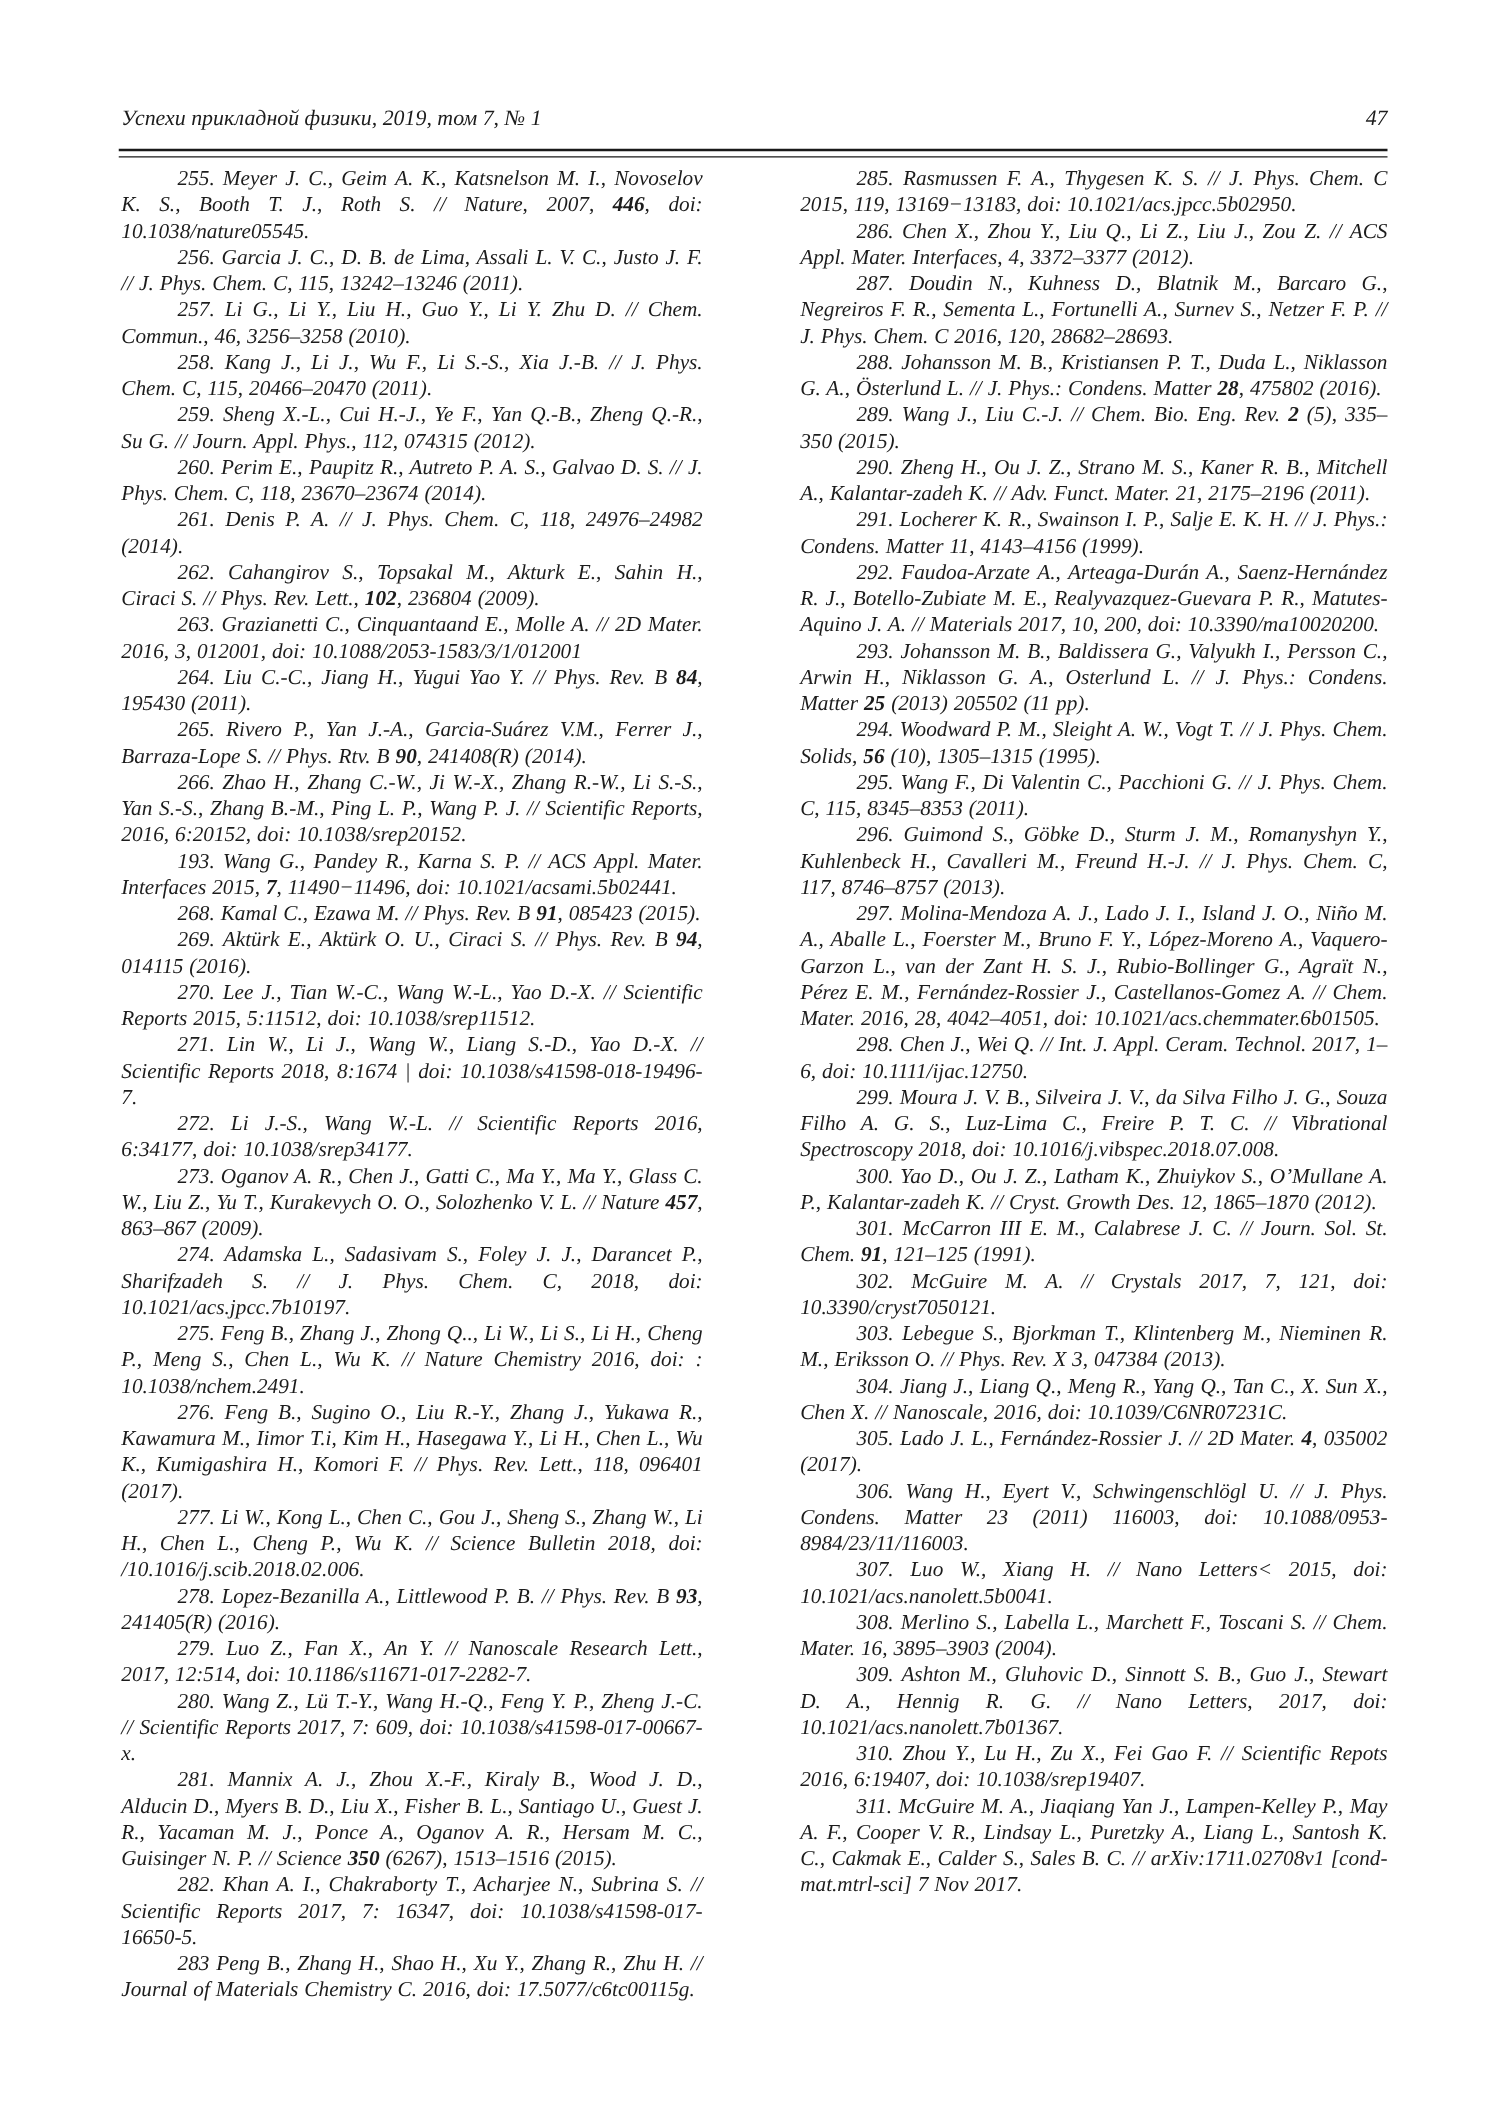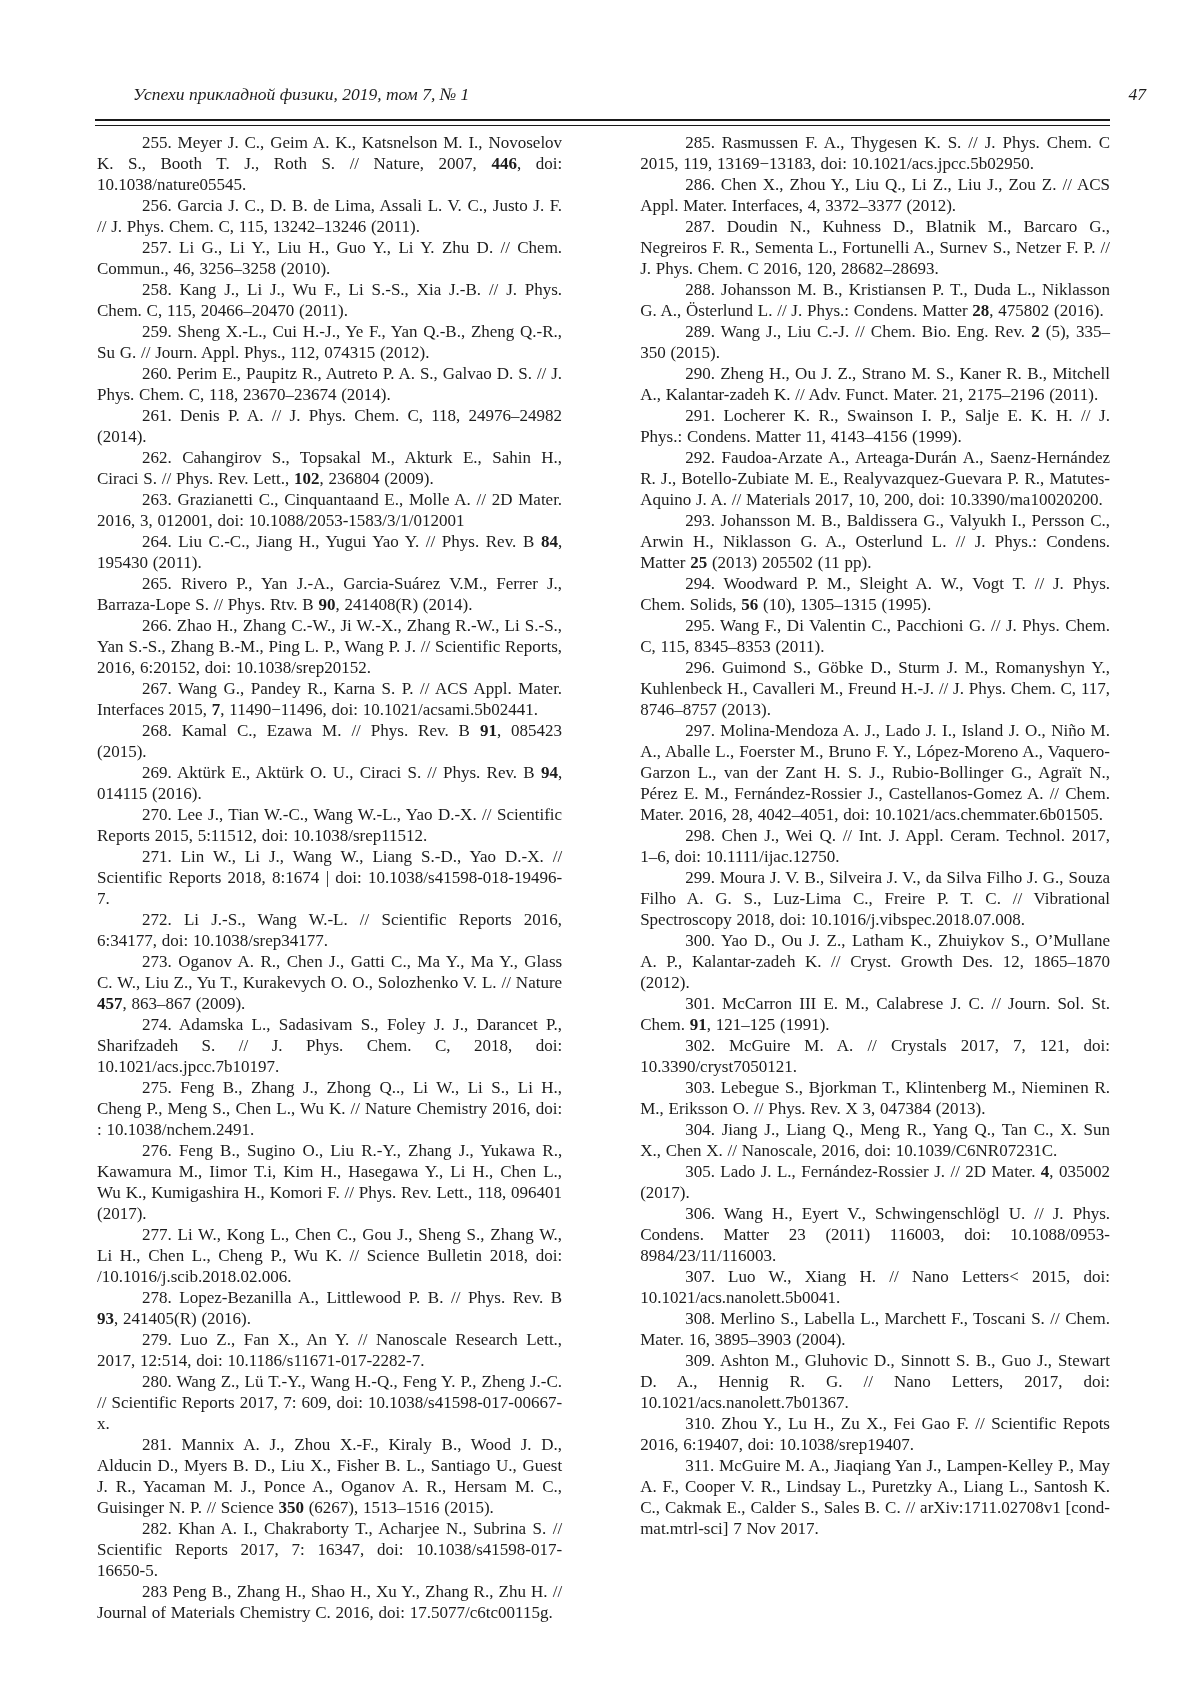--- a/index.html
+++ b/index.html
@@ -32,7 +32,6 @@
     align-items: baseline;
     font-style: italic;
     font-size: 17.5px;
-    margin-left: 36px;
   }
   .head-rule {
     position: absolute;

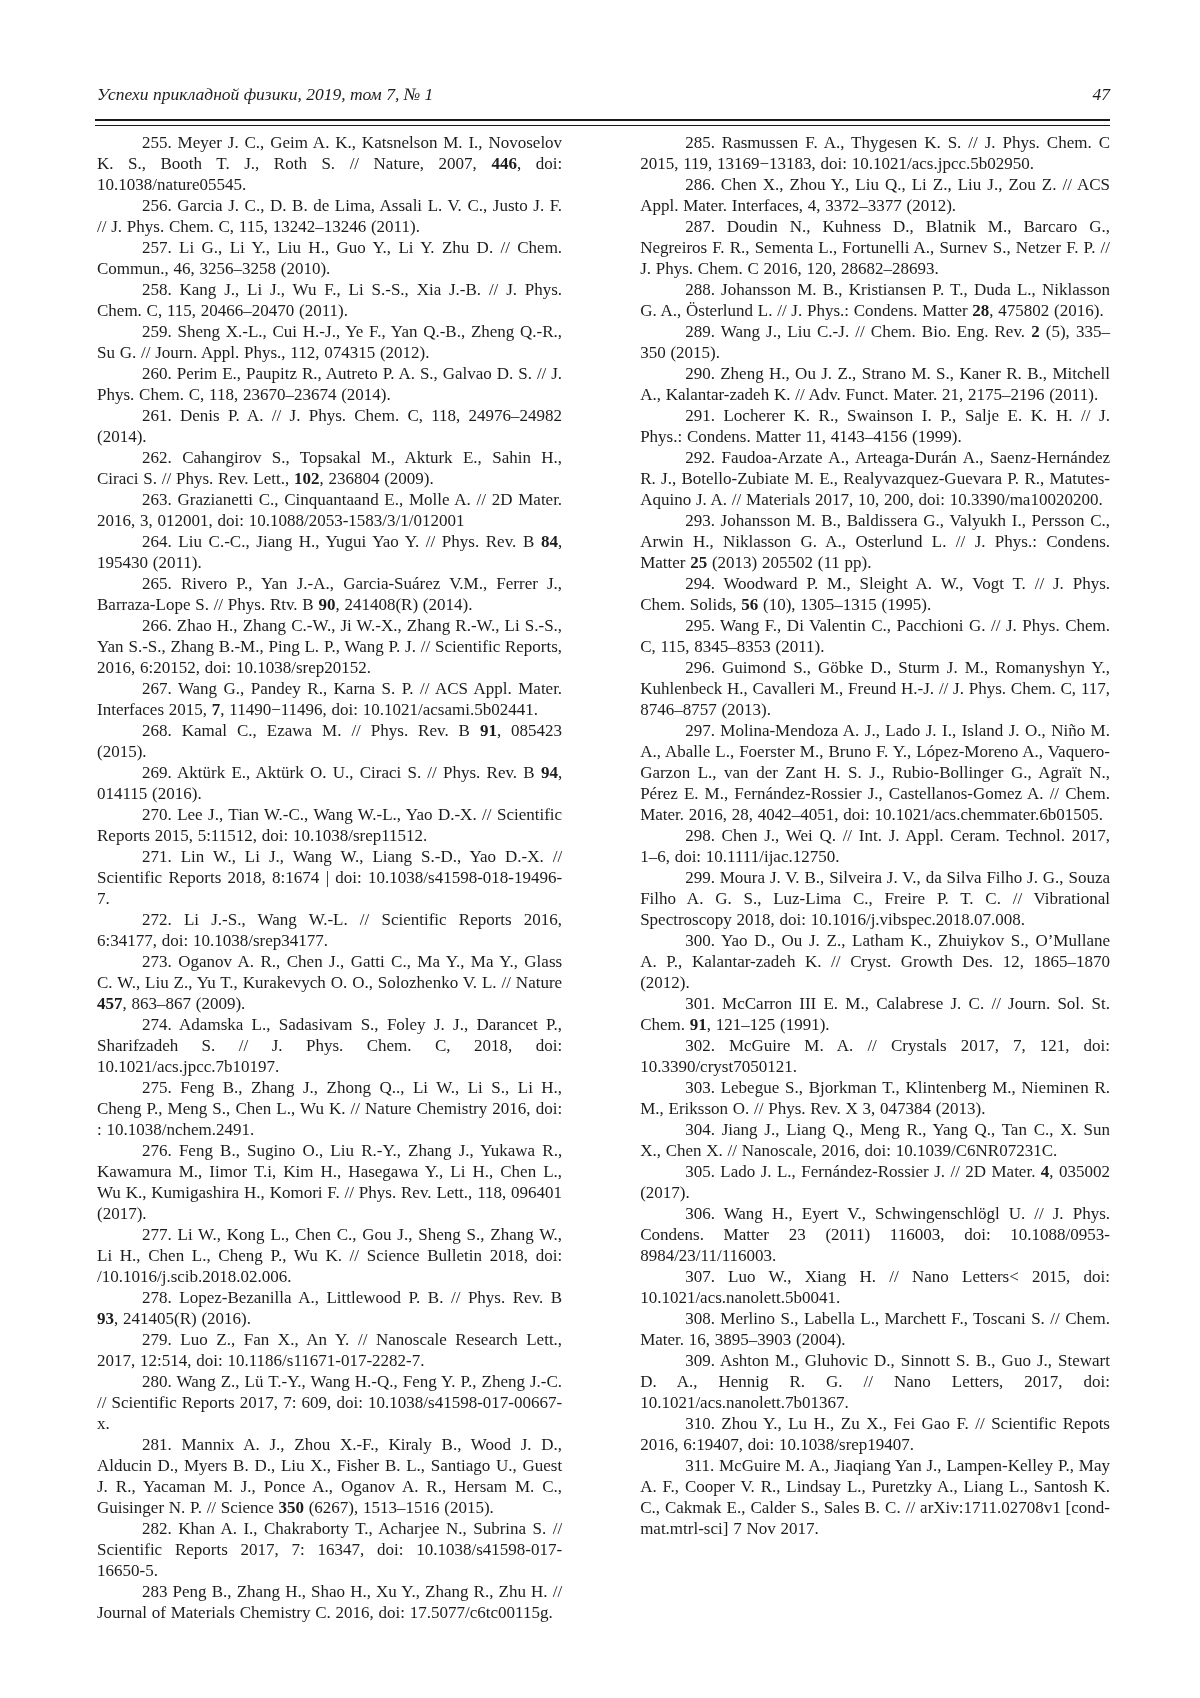--- a/index.html
+++ b/index.html
@@ -49,6 +49,7 @@
     width: 1013px;
     display: flex;
     gap: 30px;
+    font-style: italic;
   }
   .col {
     font-size: 17px;

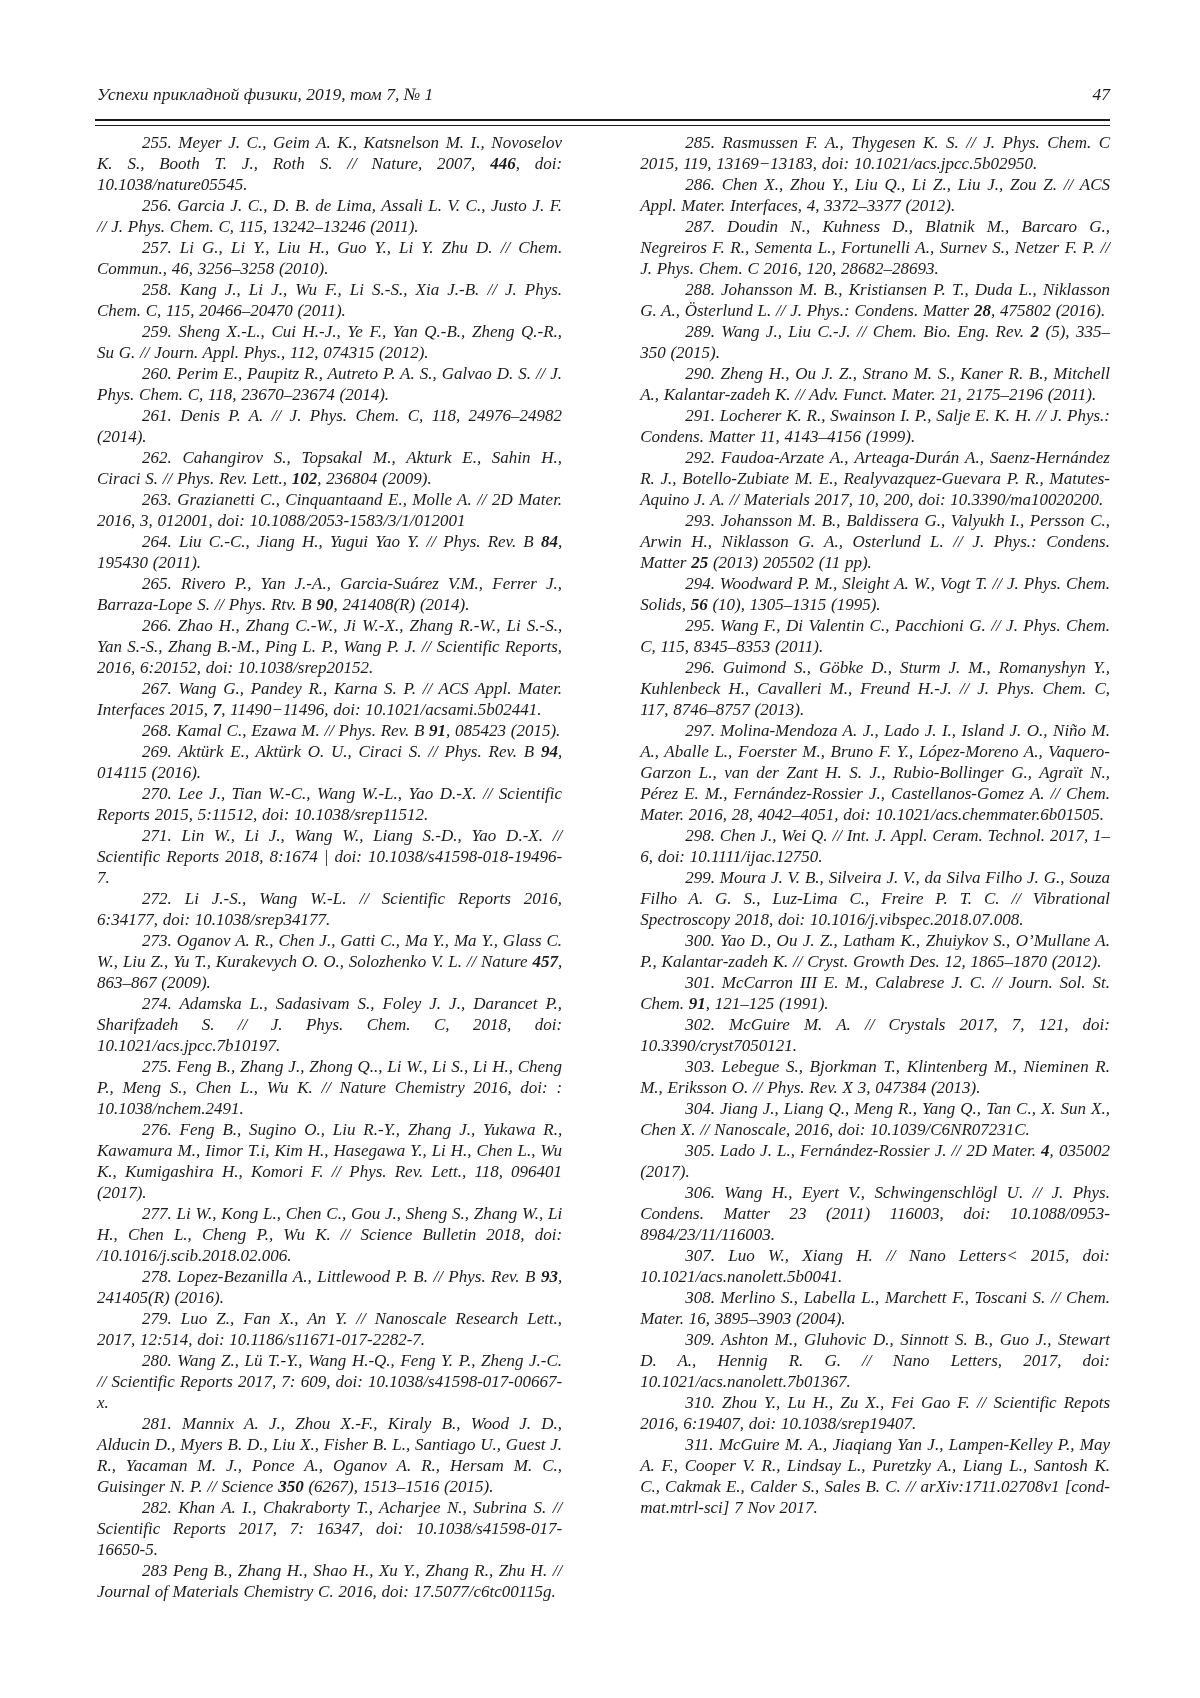--- a/index.html
+++ b/index.html
@@ -92,7 +92,7 @@
         <p class="ref"><span>264. Liu C.-C., Jiang H., Yugui Yao Y. // Phys. Rev. B </span><span class="vol-bold">84</span><span>, 195430 (2011).</span></p>
         <p class="ref"><span>265. Rivero P., Yan J.-A., Garcia-Suárez V.M., Ferrer J., Barraza-Lope S. // Phys. Rtv. B </span><span class="vol-bold">90</span><span>, 241408(R) (2014).</span></p>
         <p class="ref"><span>266. Zhao H., Zhang C.-W., Ji W.-X., Zhang R.-W., Li S.-S., Yan S.-S., Zhang B.-M., Ping L. P., Wang P. J. // Scientific Reports, 2016, 6:20152, doi: 10.1038/srep20152.</span></p>
-        <p class="ref"><span>267. Wang G., Pandey R., Karna S. P. // ACS Appl. Mater. Interfaces 2015, </span><span class="vol-bold">7</span><span>, 11490−11496, doi: 10.1021/acsami.5b02441.</span></p>
+        <p class="ref"><span>193. Wang G., Pandey R., Karna S. P. // ACS Appl. Mater. Interfaces 2015, </span><span class="vol-bold">7</span><span>, 11490−11496, doi: 10.1021/acsami.5b02441.</span></p>
         <p class="ref"><span>268. Kamal C., Ezawa M. // Phys. Rev. B </span><span class="vol-bold">91</span><span>, 085423 (2015).</span></p>
         <p class="ref"><span>269. Aktürk E., Aktürk O. U., Ciraci S. // Phys. Rev. B </span><span class="vol-bold">94</span><span>, 014115 (2016).</span></p>
         <p class="ref"><span>270. Lee J., Tian W.-C., Wang W.-L., Yao D.-X. // Scientific Reports 2015, 5:11512, doi: 10.1038/srep11512.</span></p>

